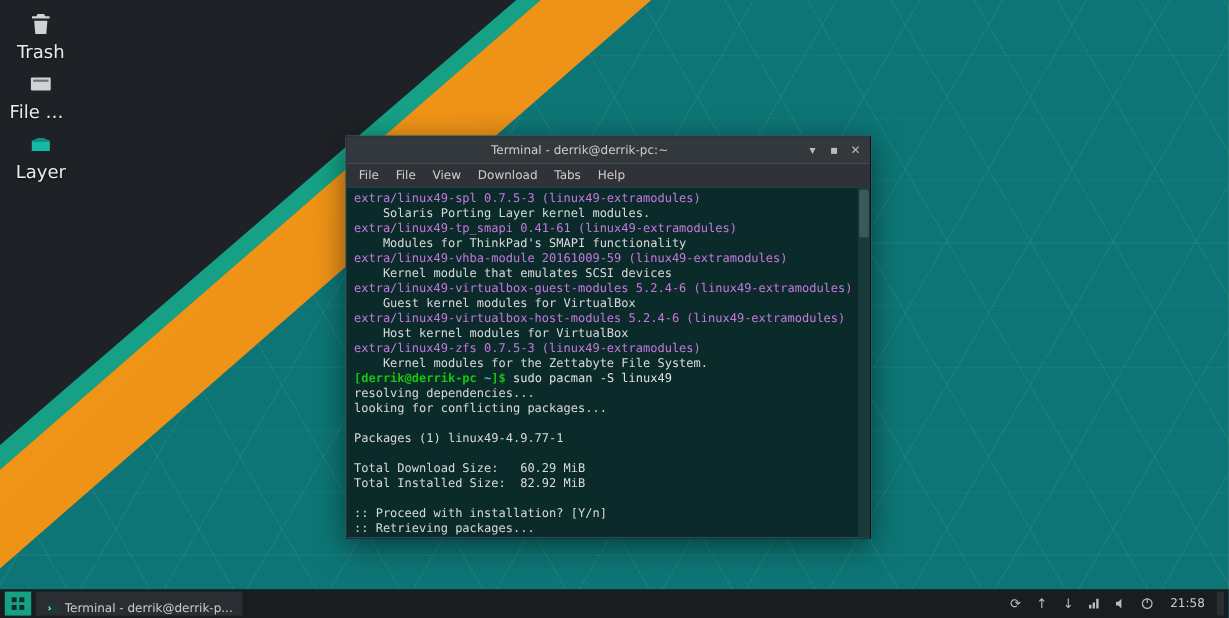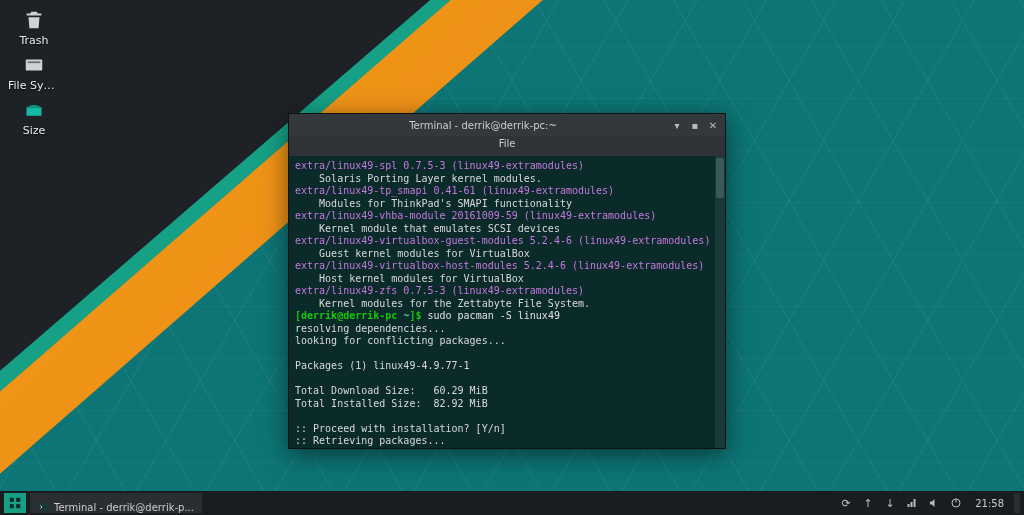--- a/index.html
+++ b/index.html
@@ -45,7 +45,7 @@
   }
   .dicon {
     width: 52px; display:flex; flex-direction:column; align-items:center;
-    color: #eaeaea; font-size: 11px; cursor: pointer;
+    color: #eaeaea; font-size: 15px; cursor: pointer;
     text-shadow: 0 1px 2px rgba(0,0,0,0.8);
   }
   .dicon .glyph {

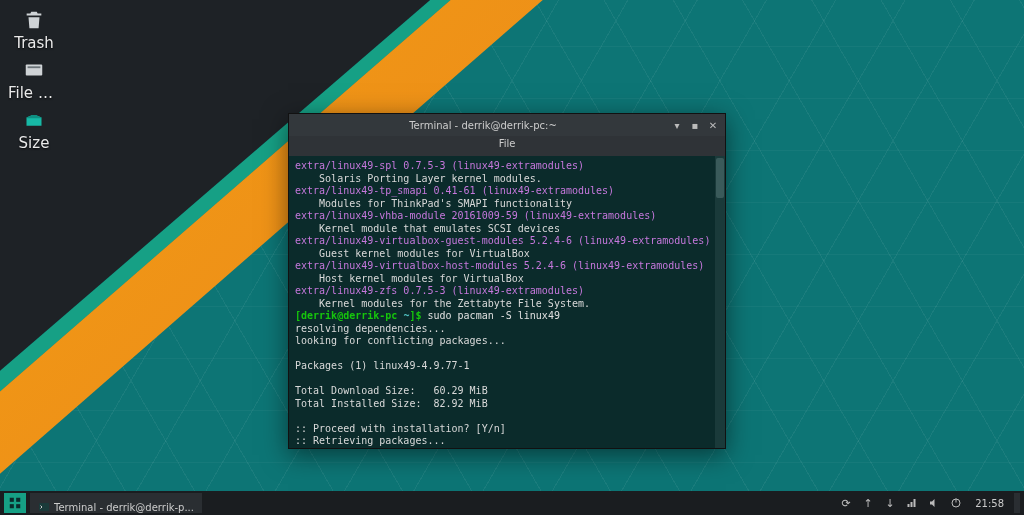--- a/index.html
+++ b/index.html
@@ -167,7 +167,7 @@
             <path fill="#0e8f82" d="M3 9l7-3h4l7 3-1 1H4z"></path>
           </svg>
       </div>
-      <div class="label">Size</div>
+      <div class="label">Layer</div>
     </div>
   </div>
 

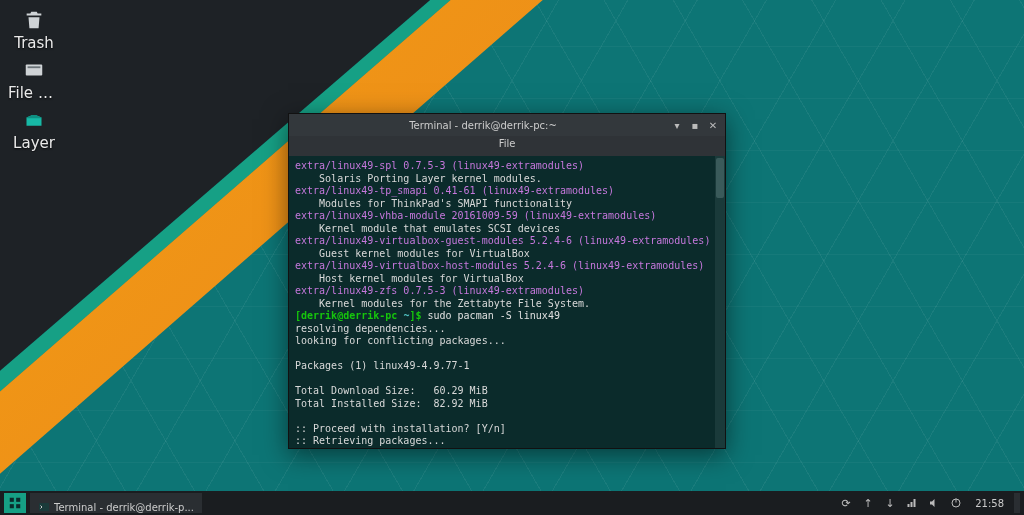--- a/index.html
+++ b/index.html
@@ -78,7 +78,7 @@
     height: 20px; background: #2f3337;
     display:flex; align-items:center; gap: 2px;
     padding: 0 4px;
-    color: #ccc; font-size: 10px; flex-direction: column;
+    color: #ccc; font-size: 10px;
   }
   .menubar .mitem { padding: 2px 6px; cursor:pointer; }
   

